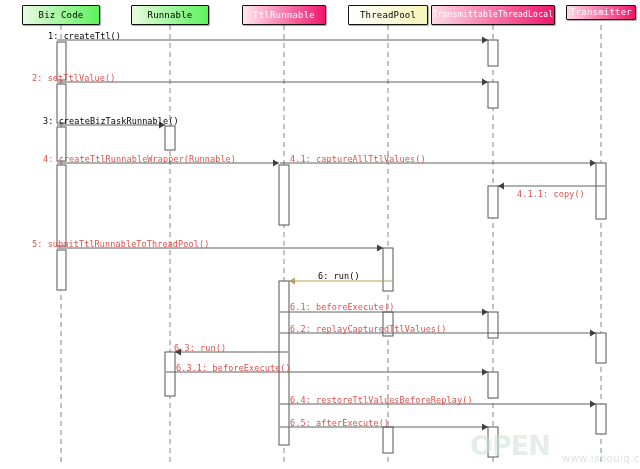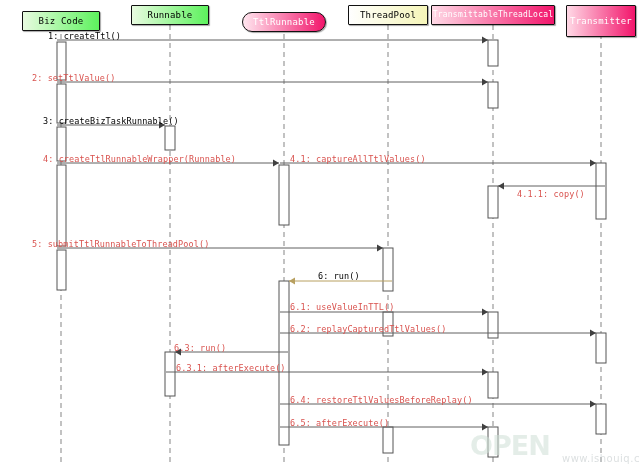--- a/index.html
+++ b/index.html
@@ -206,7 +206,7 @@
       </g>
     </svg>
   <div id="boxes">
-      <div class="lifeline-box" style="left: 22px; top: 11px; width: 78px; height: 20px; background: linear-gradient(to right, rgb(232, 251, 224), rgb(93, 242, 93)); color: rgb(0, 0, 0); border-color: rgb(17, 17, 17);">
+      <div class="lifeline-box" style="left: 22px; top: 5px; width: 78px; height: 20px; background: linear-gradient(to right, rgb(232, 251, 224), rgb(93, 242, 93)); color: rgb(0, 0, 0); border-color: rgb(17, 17, 17);">
         <span class="lbl">Biz Code</span>
       </div>
       <div class="lifeline-box" style="left: 131px; top: 5px; width: 78px; height: 20px; background: linear-gradient(to right, rgb(232, 251, 224), rgb(93, 242, 93)); color: rgb(0, 0, 0); border-color: rgb(17, 17, 17);">

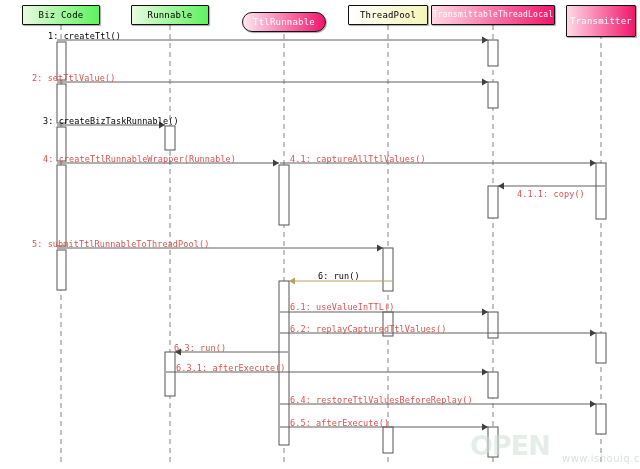--- a/index.html
+++ b/index.html
@@ -212,7 +212,7 @@
       <div class="lifeline-box" style="left: 131px; top: 5px; width: 78px; height: 20px; background: linear-gradient(to right, rgb(232, 251, 224), rgb(93, 242, 93)); color: rgb(0, 0, 0); border-color: rgb(17, 17, 17);">
         <span class="lbl">Runnable</span>
       </div>
-      <div class="lifeline-box" style="left: 242px; top: 12px; width: 84px; height: 20px; background: linear-gradient(to right, rgb(255, 230, 239), rgb(242, 21, 107)); color: rgb(255, 255, 255); border-color: rgb(17, 17, 17); border-radius: 10px;">
+      <div class="lifeline-box" style="left: 242px; top: 5px; width: 84px; height: 20px; background: linear-gradient(to right, rgb(255, 230, 239), rgb(242, 21, 107)); color: rgb(255, 255, 255); border-color: rgb(17, 17, 17);">
         <span class="lbl">TtlRunnable</span>
       </div>
       <div class="lifeline-box" style="left: 348px; top: 5px; width: 80px; height: 20px; background: linear-gradient(to right, rgb(255, 255, 255), rgb(245, 245, 184)); color: rgb(0, 0, 0); border-color: rgb(17, 17, 17);">

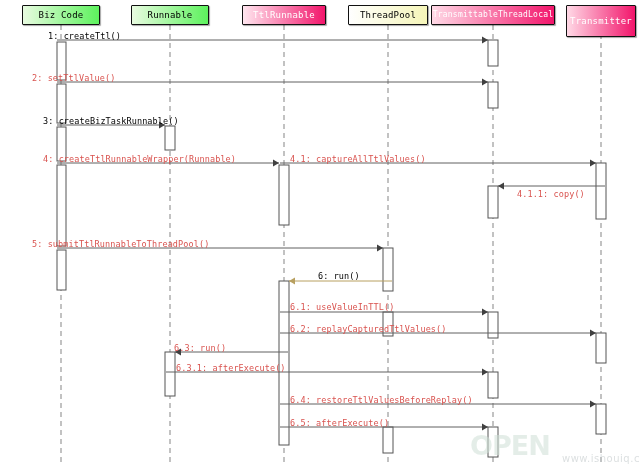--- a/index.html
+++ b/index.html
@@ -221,7 +221,7 @@
       <div class="lifeline-box" style="left: 431px; top: 5px; width: 124px; height: 20px; background: linear-gradient(to right, rgb(255, 217, 230), rgb(242, 21, 107)); color: rgb(255, 255, 255); border-color: rgb(17, 17, 17);">
         <span class="lbl" style="font-size: 8px;">TransmittableThreadLocal</span>
       </div>
-      <div class="lifeline-box" style="left: 566px; top: 5px; width: 70px; height: 32px; background: linear-gradient(to right, rgb(255, 217, 230), rgb(242, 21, 107)); color: rgb(255, 255, 255); border-color: rgb(17, 17, 17);">
+      <div class="lifeline-box" style="left: 566px; top: 5px; width: 70px; height: 15px; background: linear-gradient(to right, rgb(255, 217, 230), rgb(242, 21, 107)); color: rgb(255, 255, 255); border-color: rgb(17, 17, 17);">
         <span class="lbl">Transmitter</span>
       </div>
     </div>

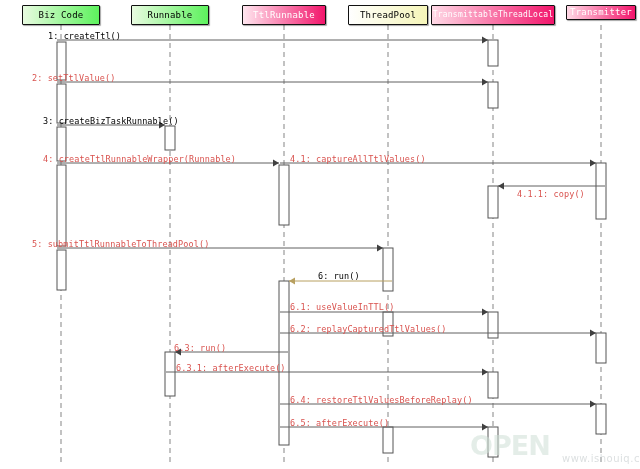--- a/index.html
+++ b/index.html
@@ -234,7 +234,7 @@
       <div class="msg-label" style="left: 517px; top: 190px; color: rgb(217, 83, 79);">4.1.1: copy()</div>
       <div class="msg-label" style="left: 32px; top: 240px; color: rgb(217, 83, 79);">5: submitTtlRunnableToThreadPool()</div>
       <div class="msg-label" style="left: 318px; top: 272px; color: rgb(0, 0, 0);">6: run()</div>
-      <div class="msg-label" style="left: 290px; top: 303px; color: rgb(217, 83, 79);">6.1: useValueInTTL()</div>
+      <div class="msg-label" style="left: 290px; top: 303px; color: rgb(217, 83, 79);">6.1: beforeExecute()</div>
       <div class="msg-label" style="left: 290px; top: 325px; color: rgb(217, 83, 79);">6.2: replayCapturedTtlValues()</div>
       <div class="msg-label" style="left: 174px; top: 344px; color: rgb(217, 83, 79);">6.3: run()</div>
       <div class="msg-label" style="left: 176px; top: 364px; color: rgb(217, 83, 79);">6.3.1: afterExecute()</div>

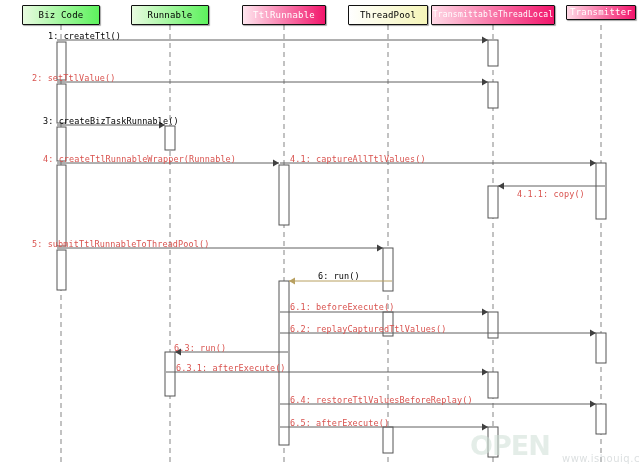--- a/index.html
+++ b/index.html
@@ -237,7 +237,7 @@
       <div class="msg-label" style="left: 290px; top: 303px; color: rgb(217, 83, 79);">6.1: beforeExecute()</div>
       <div class="msg-label" style="left: 290px; top: 325px; color: rgb(217, 83, 79);">6.2: replayCapturedTtlValues()</div>
       <div class="msg-label" style="left: 174px; top: 344px; color: rgb(217, 83, 79);">6.3: run()</div>
-      <div class="msg-label" style="left: 176px; top: 364px; color: rgb(217, 83, 79);">6.3.1: afterExecute()</div>
+      <div class="msg-label" style="left: 176px; top: 364px; color: rgb(217, 83, 79);">6.3.1: beforeExecute()</div>
       <div class="msg-label" style="left: 290px; top: 396px; color: rgb(217, 83, 79);">6.4: restoreTtlValuesBeforeReplay()</div>
       <div class="msg-label" style="left: 290px; top: 419px; color: rgb(217, 83, 79);">6.5: afterExecute()</div>
     </div>

